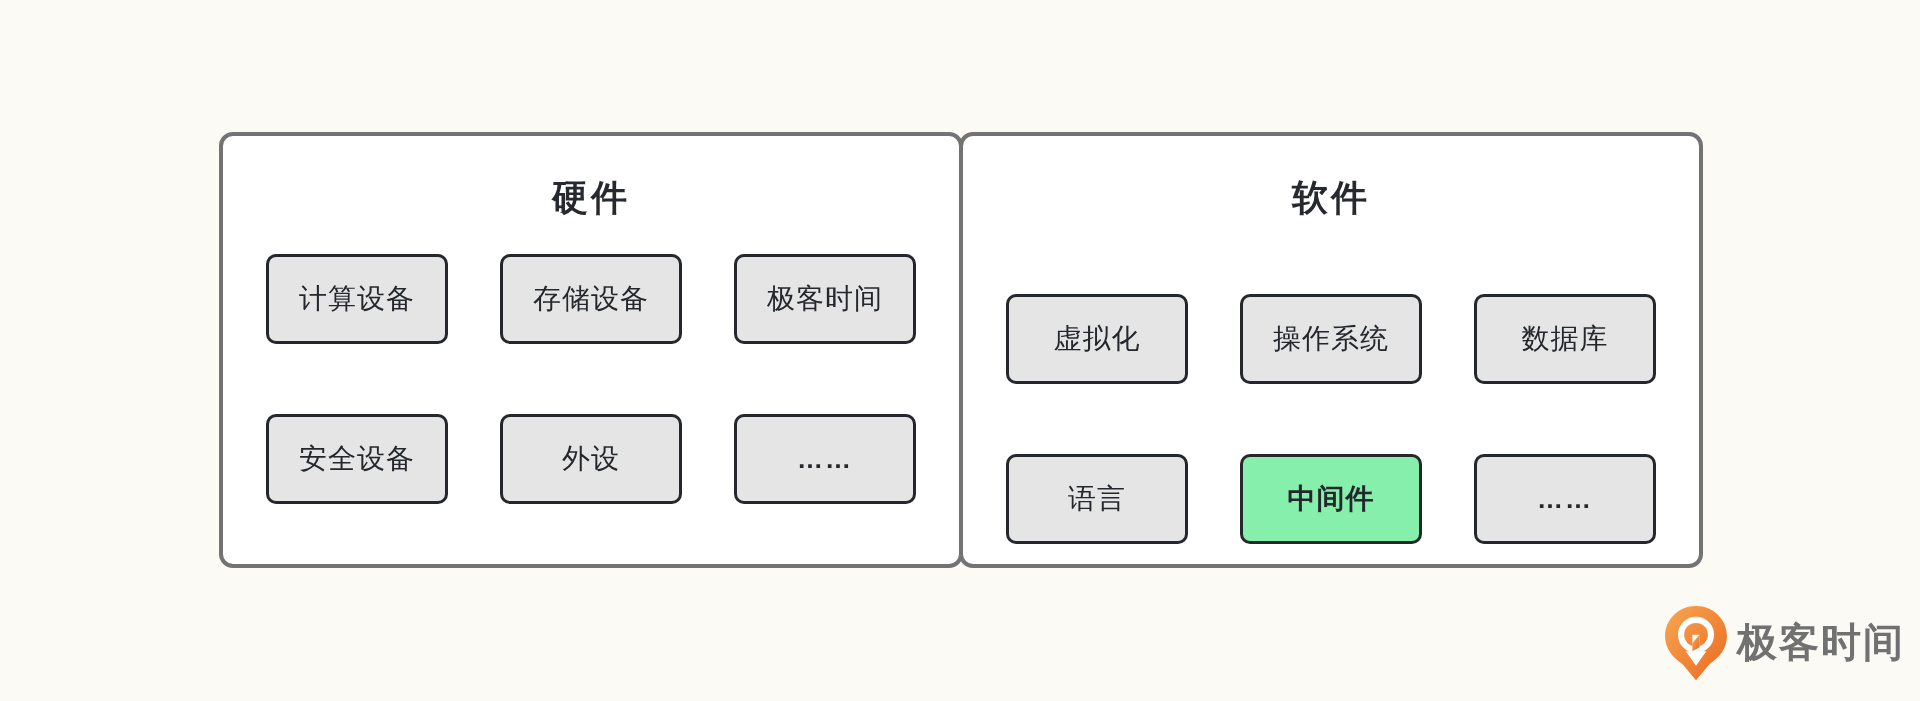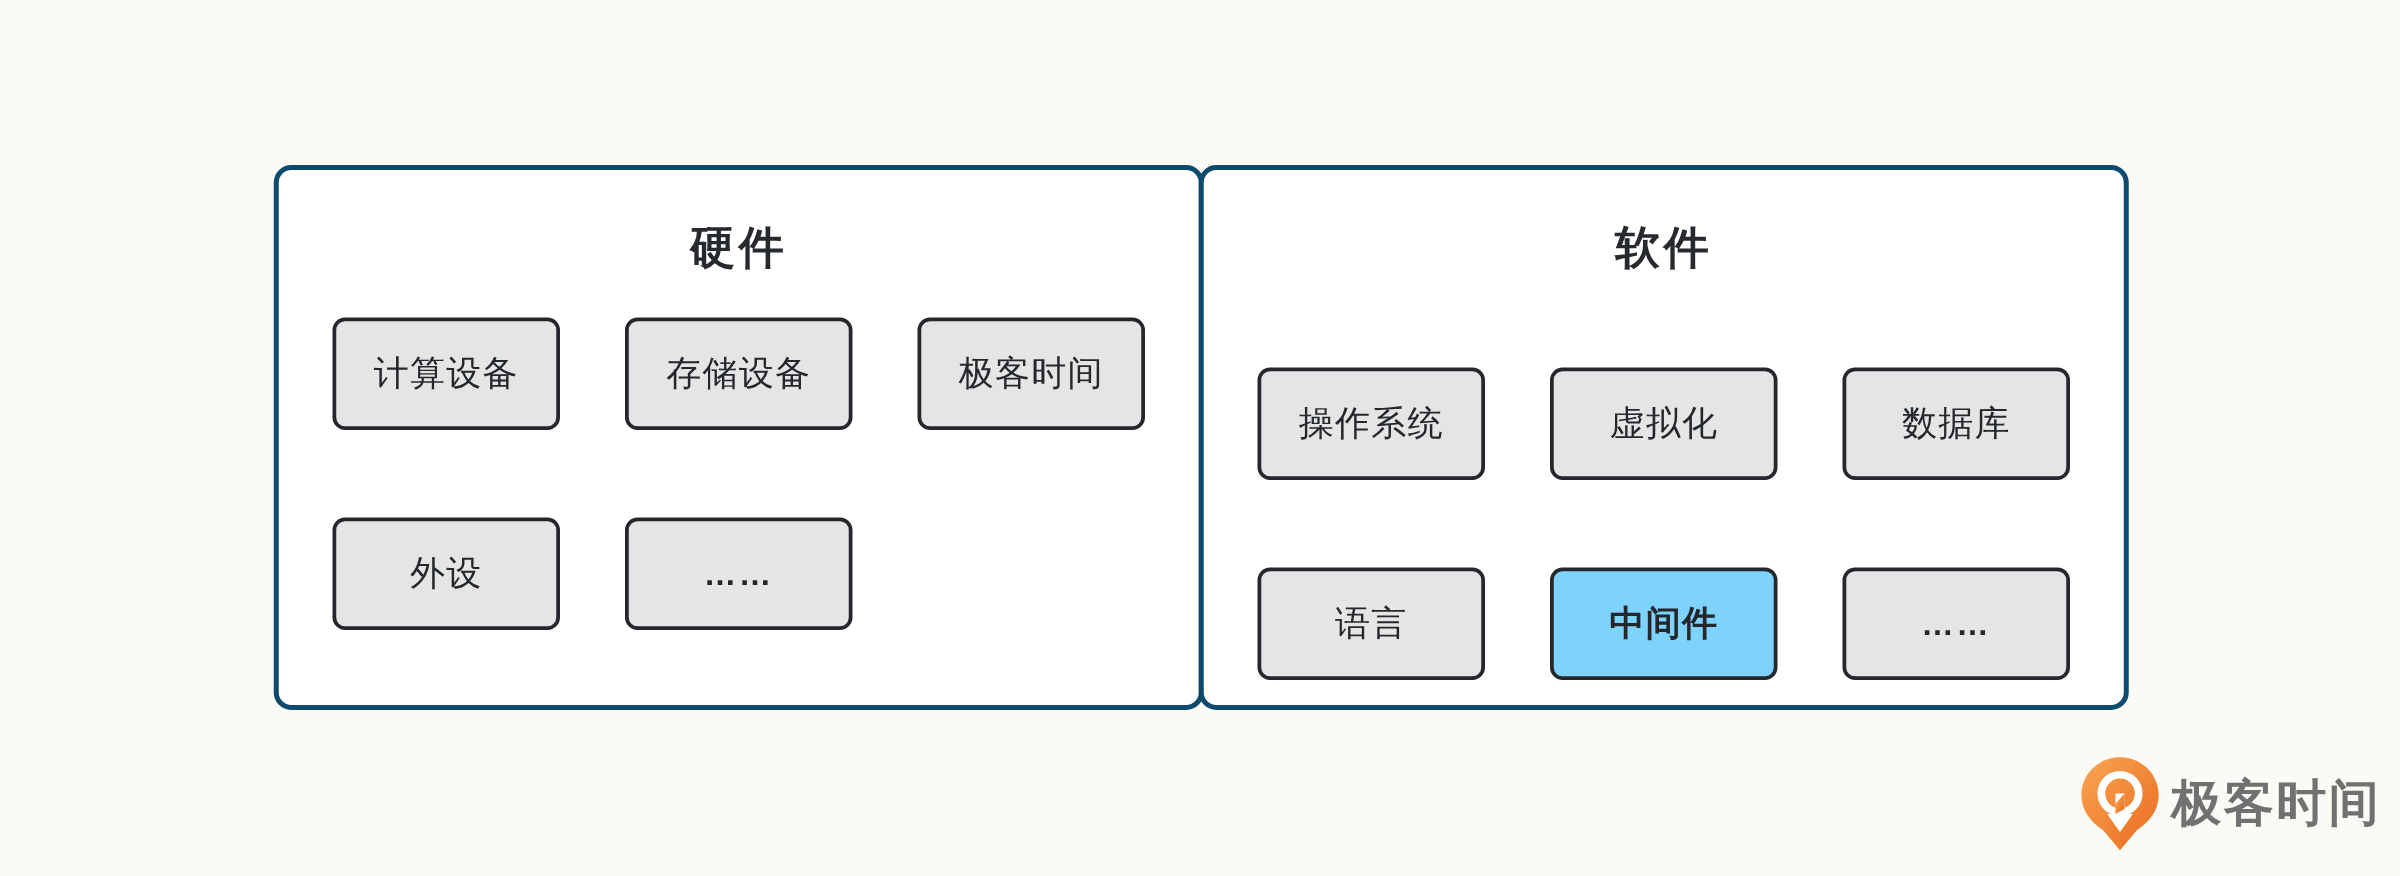--- a/index.html
+++ b/index.html
@@ -19,7 +19,7 @@
   .panel {
     flex: 1 1 0;
     background: #ffffff;
-    border: 4px solid #0c4a6e;
+    border: 4px solid #737373;
     border-radius: 14px;
     display: flex;
     flex-direction: column;

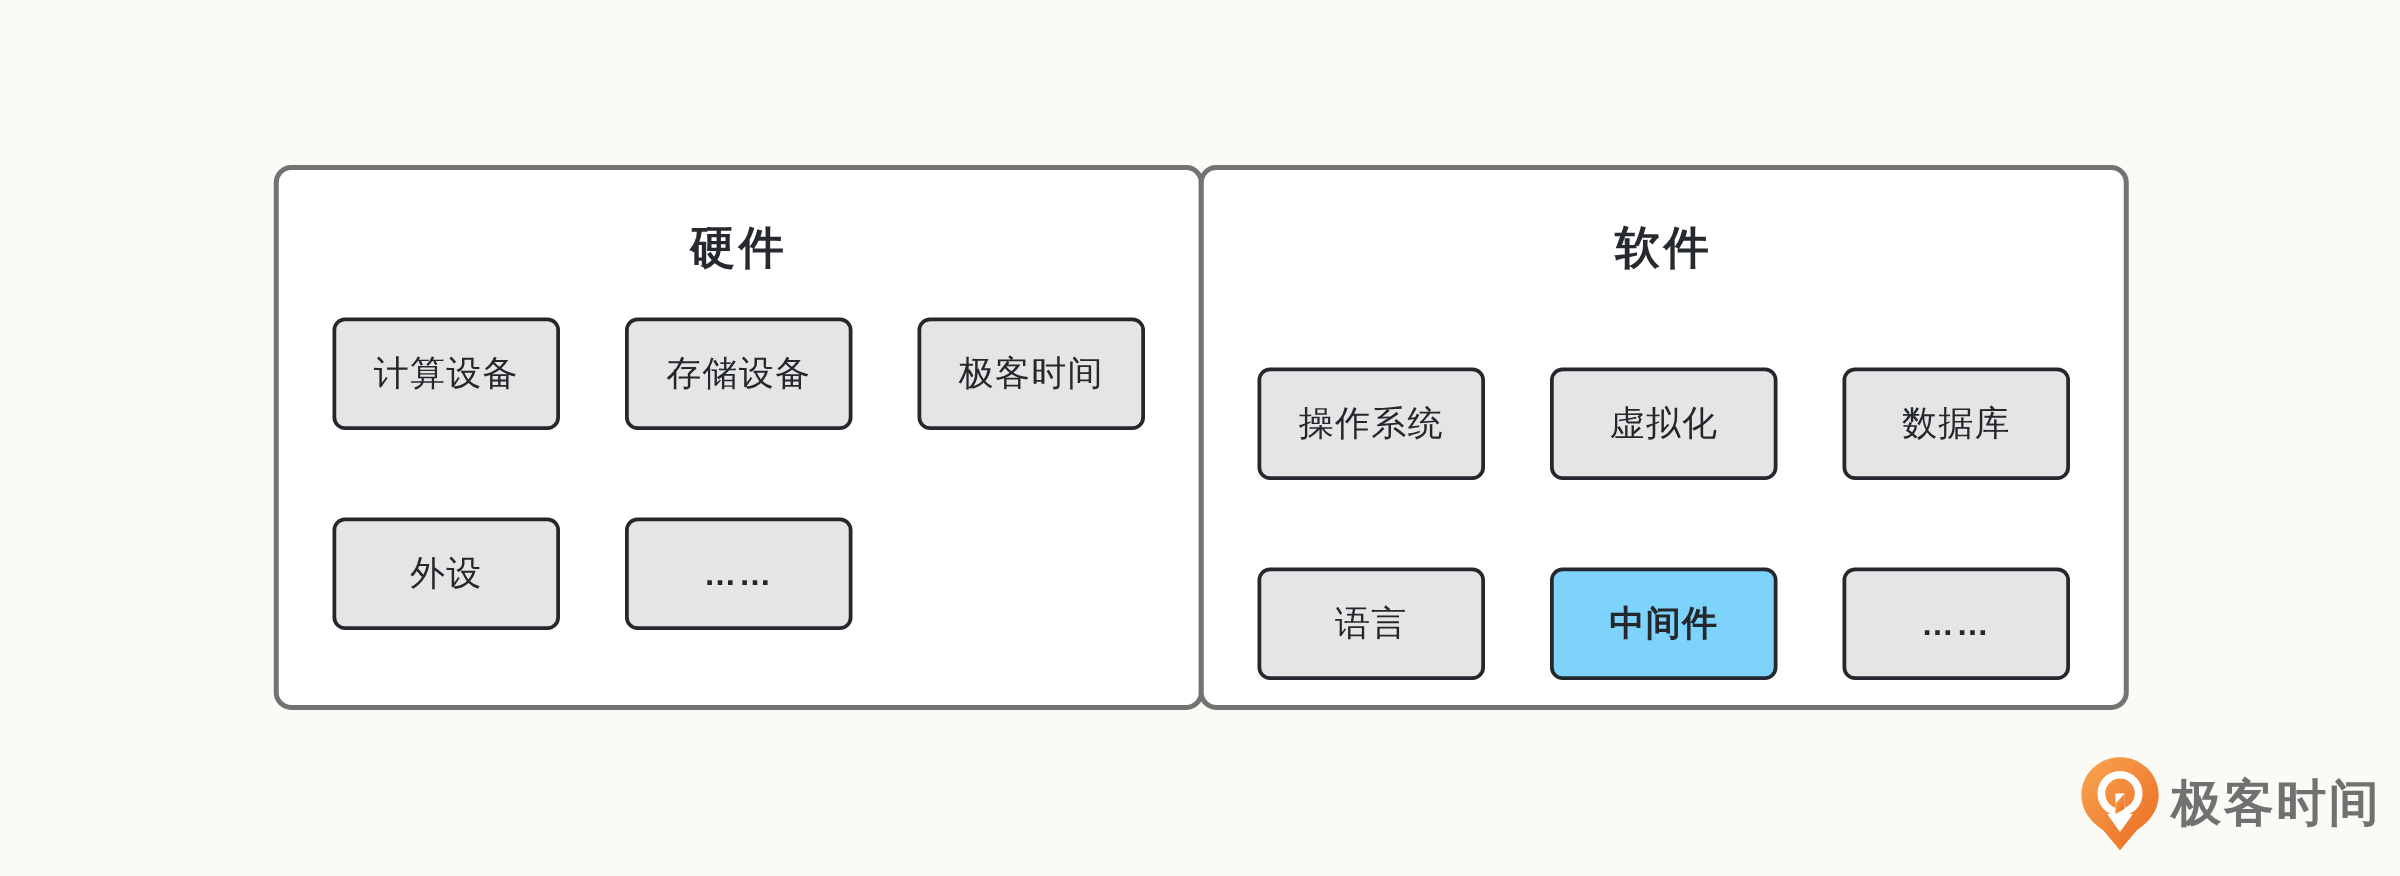--- a/index.html
+++ b/index.html
@@ -100,8 +100,8 @@
   <section class="panel">
     <div class="panel-title">软件</div>
     <div class="box-grid">
+      <div class="node">虚拟化</div>
       <div class="node">操作系统</div>
-      <div class="node">虚拟化</div>
       <div class="node">数据库</div>
       <div class="node">语言</div>
       <div class="node orange">中间件</div>

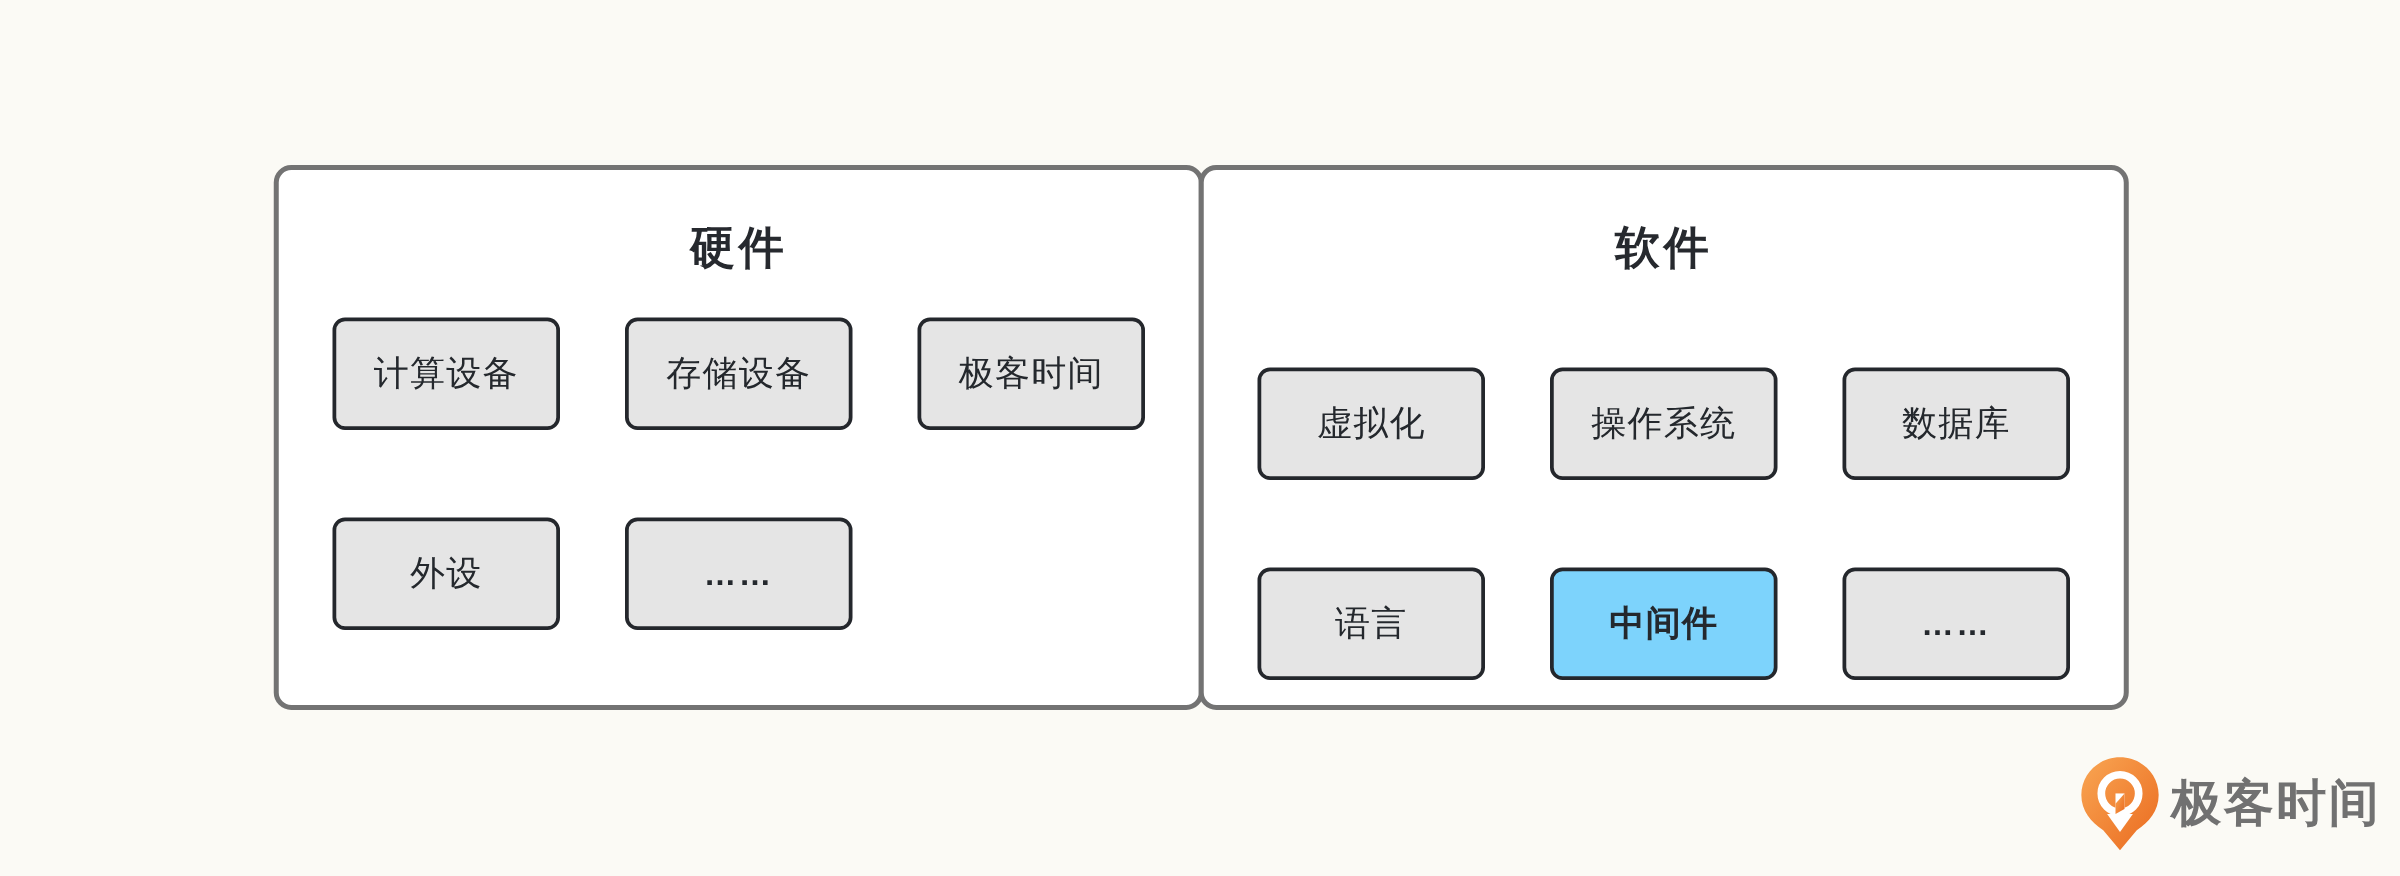--- a/index.html
+++ b/index.html
@@ -92,6 +92,7 @@
       <div class="node">计算设备</div>
       <div class="node">存储设备</div>
       <div class="node">极客时间</div>
+      <div class="node">安全设备</div>
       <div class="node">外设</div>
       <div class="node ellipsis">……</div>
     </div>

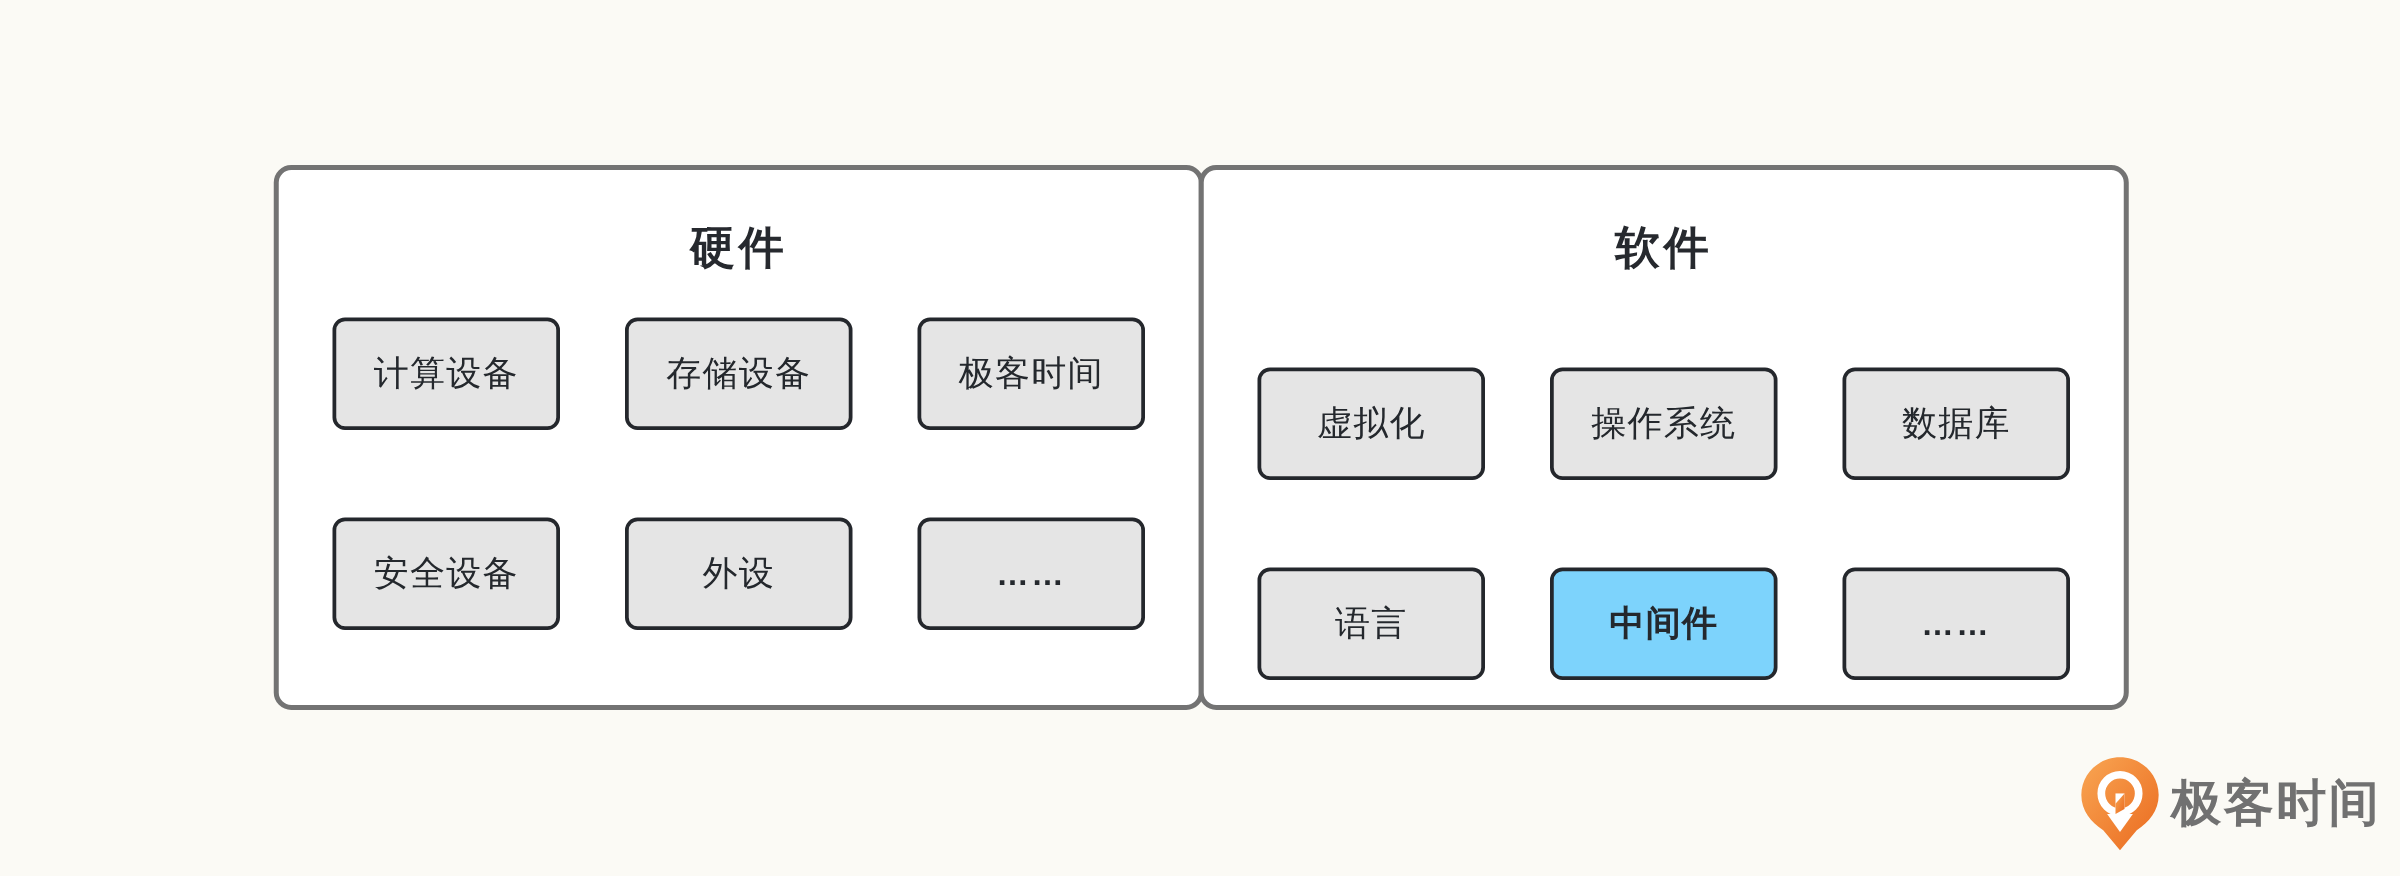--- a/index.html
+++ b/index.html
@@ -56,7 +56,7 @@
     letter-spacing: 1px;
   }
   .node.orange {
-    background: #7dd3fc;
+    background: #86efac;
     font-weight: 700;
   }
   .node.ellipsis {

